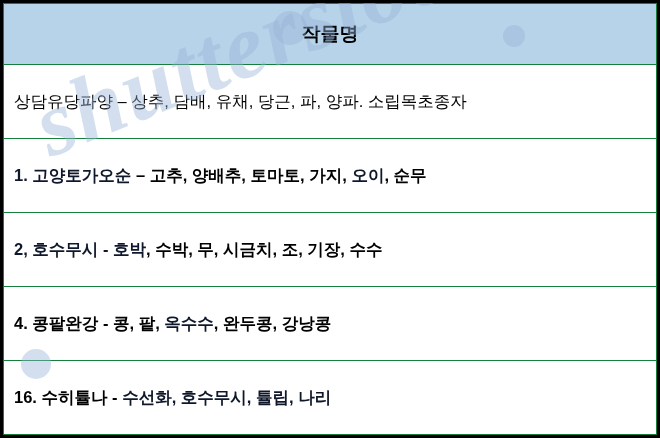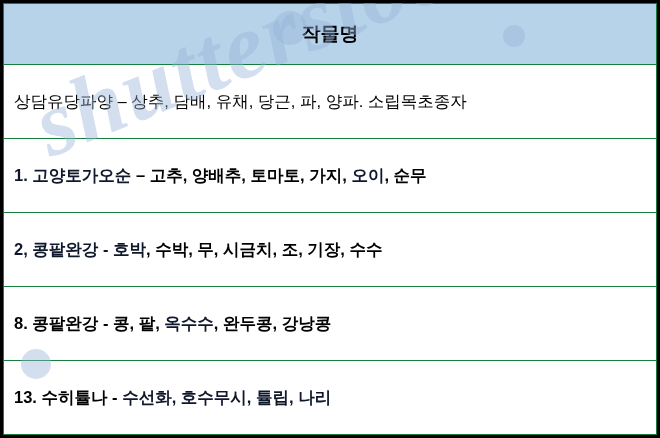--- a/index.html
+++ b/index.html
@@ -117,7 +117,7 @@
           <td><span class="row-text"><span class="seg redbold">1. 고양토가오순</span><span class="seg bold"> – 고추, 양배추, 토마토, 가지, </span><span class="seg redbold">오이</span><span class="seg bold">, 순무</span></span></td>
         </tr>
         <tr>
-          <td><span class="row-text"><span class="seg redbold">2, 콩팥완강 - </span><span class="seg redbold">호박</span><span class="seg bold">, 수박, 무, 시금치, 조, 기장, 수수</span></span></td>
+          <td><span class="row-text"><span class="seg redbold">2, 호수무시 - </span><span class="seg redbold">호박</span><span class="seg bold">, 수박, 무, 시금치, 조, 기장, 수수</span></span></td>
         </tr>
         <tr>
           <td><span class="row-text"><span class="seg bold">8. 콩팥완강 - 콩, 팥, </span><span class="seg redbold">옥수수</span><span class="seg bold">, 완두콩, 강낭콩</span></span></td>

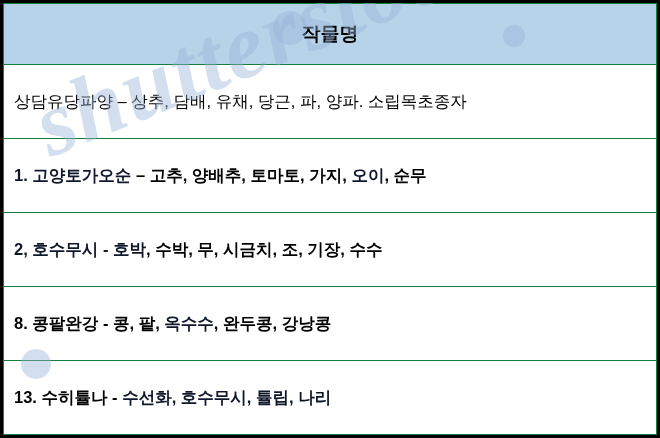--- a/index.html
+++ b/index.html
@@ -120,7 +120,7 @@
           <td><span class="row-text"><span class="seg redbold">2, 호수무시 - </span><span class="seg redbold">호박</span><span class="seg bold">, 수박, 무, 시금치, 조, 기장, 수수</span></span></td>
         </tr>
         <tr>
-          <td><span class="row-text"><span class="seg bold">8. 콩팥완강 - 콩, 팥, </span><span class="seg redbold">옥수수</span><span class="seg bold">, 완두콩, 강낭콩</span></span></td>
+          <td><span class="row-text"><span class="seg bold">4. 콩팥완강 - 콩, 팥, </span><span class="seg redbold">옥수수</span><span class="seg bold">, 완두콩, 강낭콩</span></span></td>
         </tr>
         <tr>
           <td><span class="row-text"><span class="seg bold">13. 수히튤나 - </span><span class="seg redbold">수선화, 호수무시, 튤립, 나리</span></span></td>

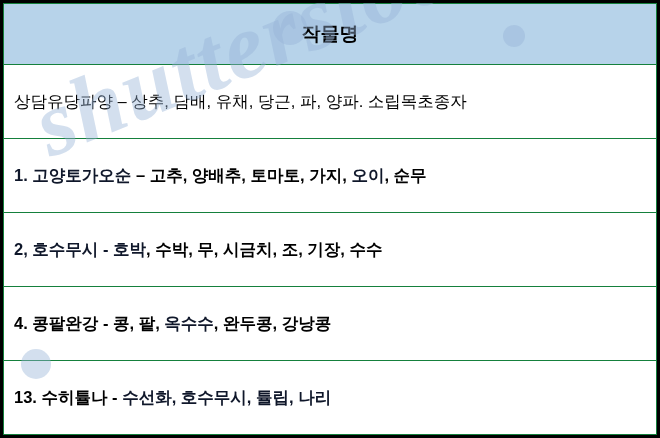--- a/index.html
+++ b/index.html
@@ -123,7 +123,7 @@
           <td><span class="row-text"><span class="seg bold">4. 콩팥완강 - 콩, 팥, </span><span class="seg redbold">옥수수</span><span class="seg bold">, 완두콩, 강낭콩</span></span></td>
         </tr>
         <tr>
-          <td><span class="row-text"><span class="seg bold">13. 수히튤나 - </span><span class="seg redbold">수선화, 호수무시, 튤립, 나리</span></span></td>
+          <td><span class="row-text"><span class="seg bold">16. 수히튤나 - </span><span class="seg redbold">수선화, 호수무시, 튤립, 나리</span></span></td>
         </tr>
       </tbody>
   </table>

